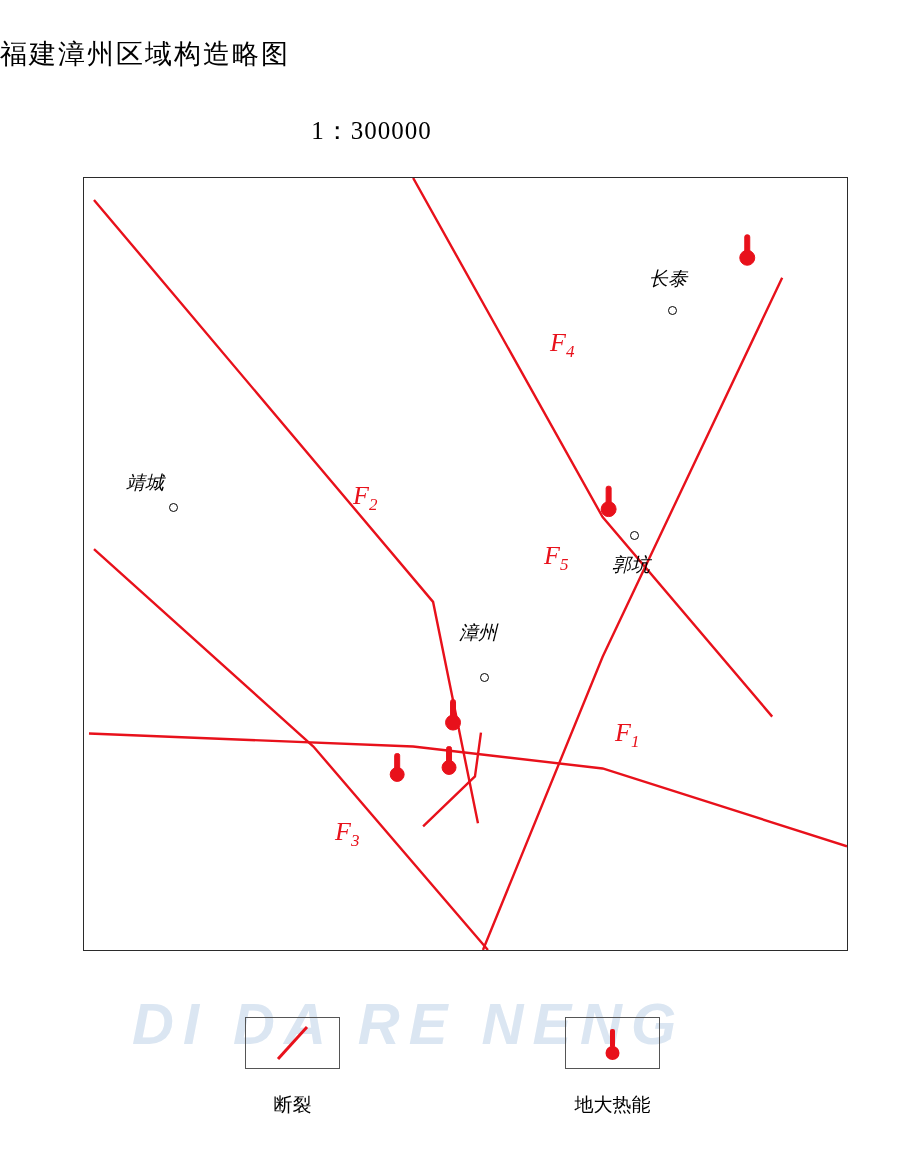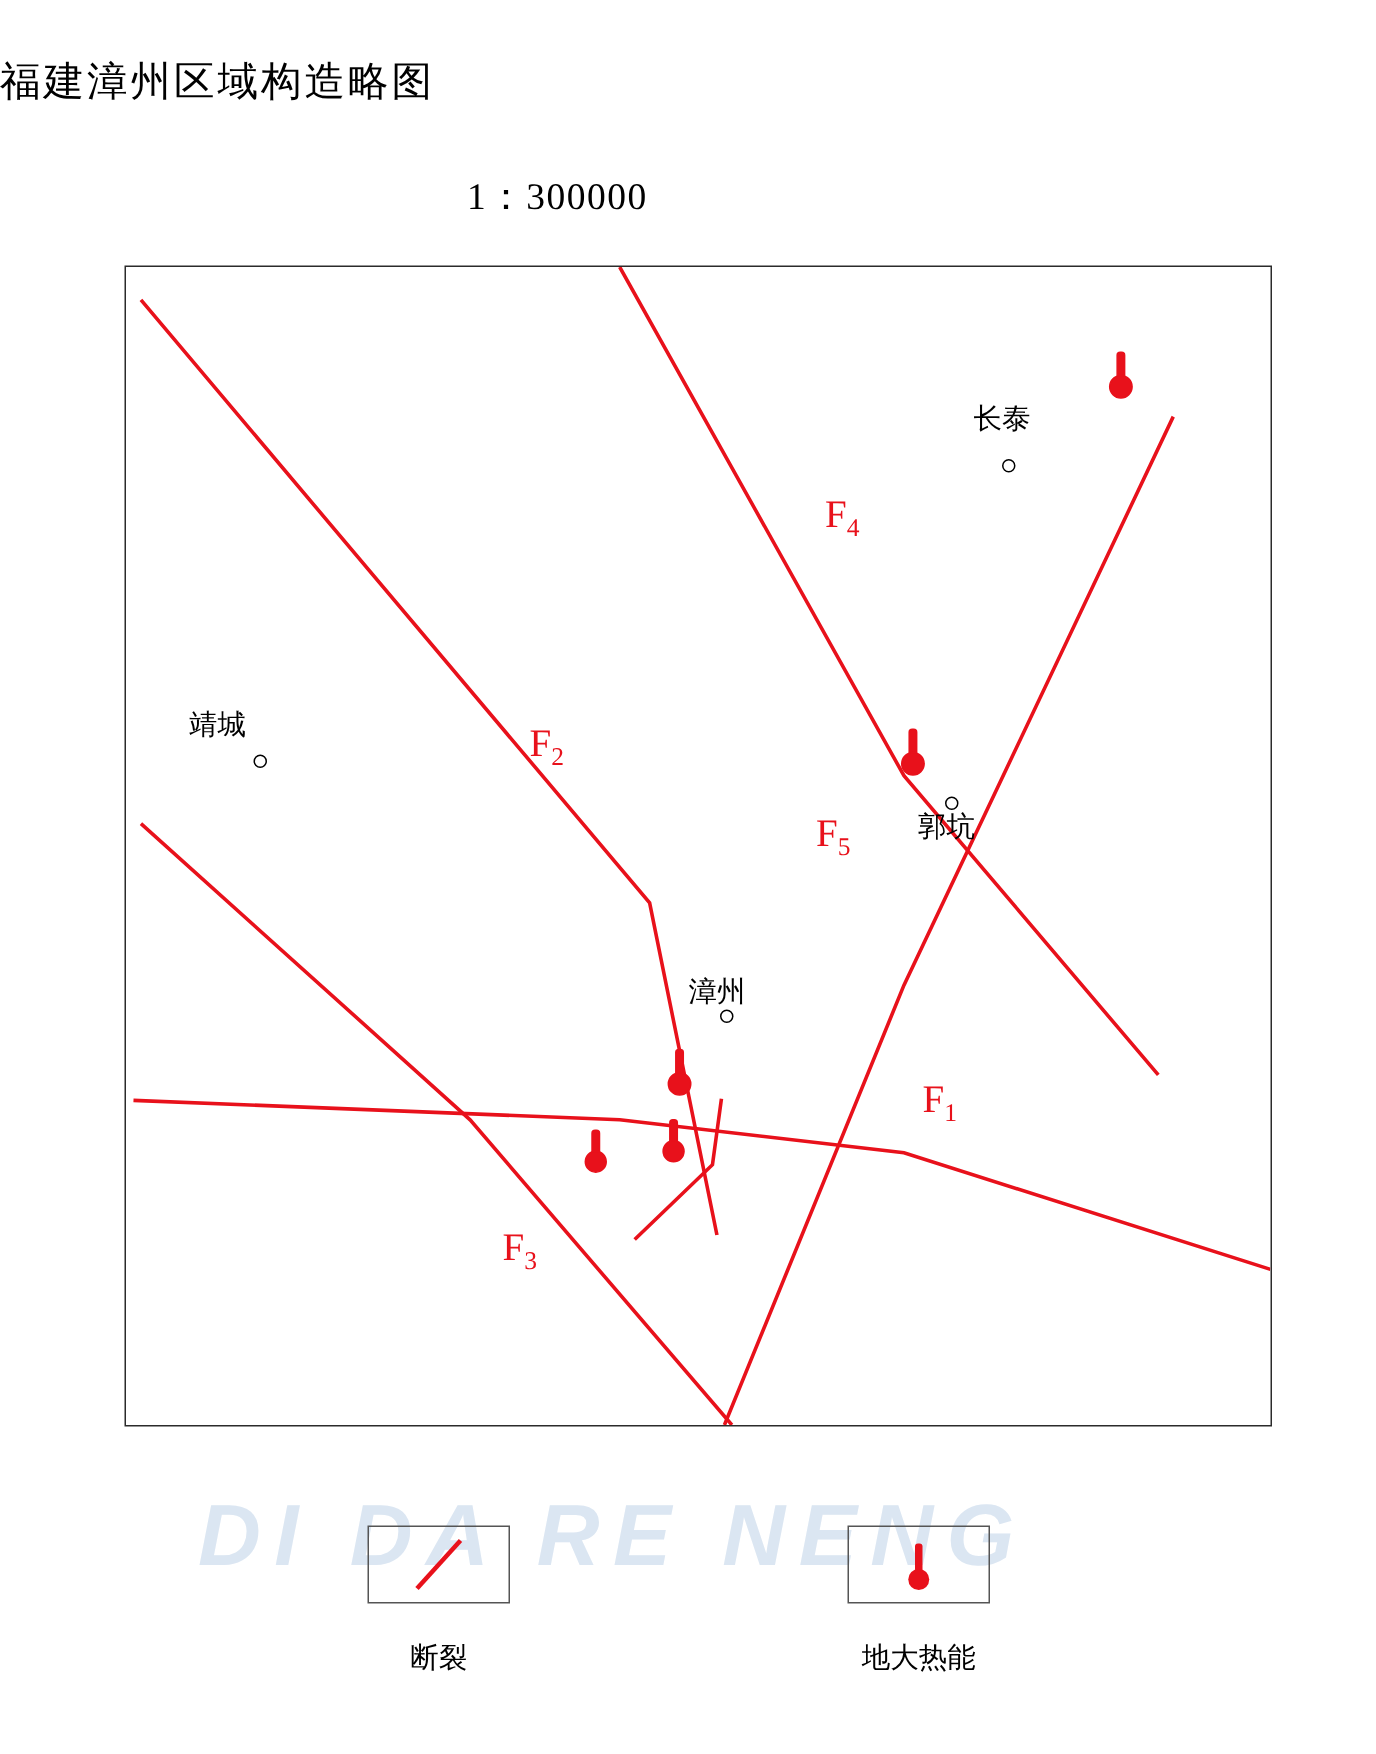--- a/index.html
+++ b/index.html
@@ -52,6 +52,7 @@
     box-sizing: border-box;
     overflow: hidden;
     background: transparent;
+    font-style: italic;
   }
   .map-svg {
     position: absolute;

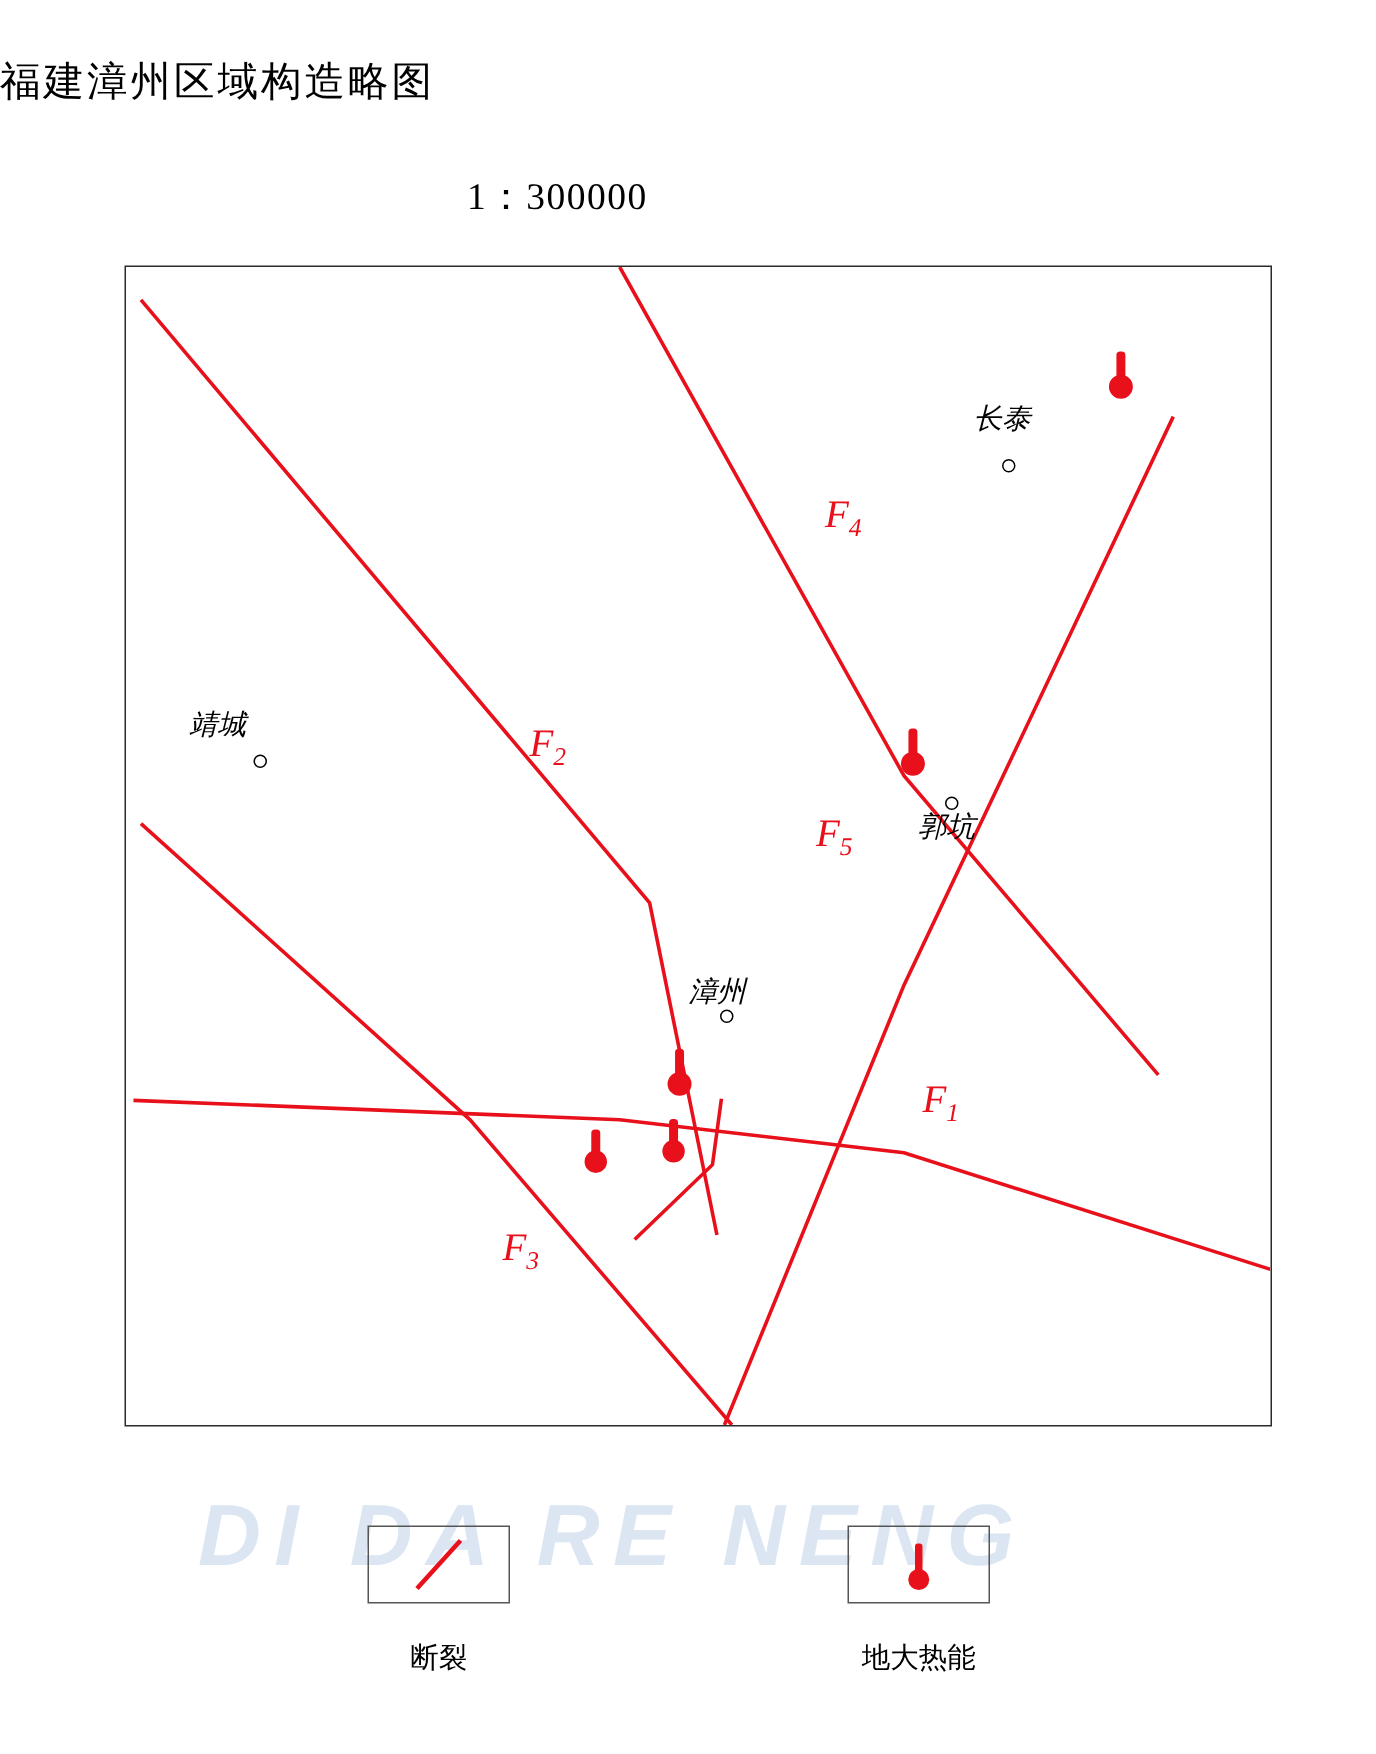--- a/index.html
+++ b/index.html
@@ -177,7 +177,7 @@
     <div class="place" style="left:42px; top:292px;">靖城</div>
     <div class="place-dot" style="left:85px; top:325px;"></div>
 
-    <div class="place" style="left:528px; top:360px;">郭坑</div>
+    <div class="place" style="left:528px; top:374px;">郭坑</div>
     <div class="place-dot" style="left:546px; top:353px;"></div>
 
     <div class="place" style="left:375px; top:470px;">漳州</div>

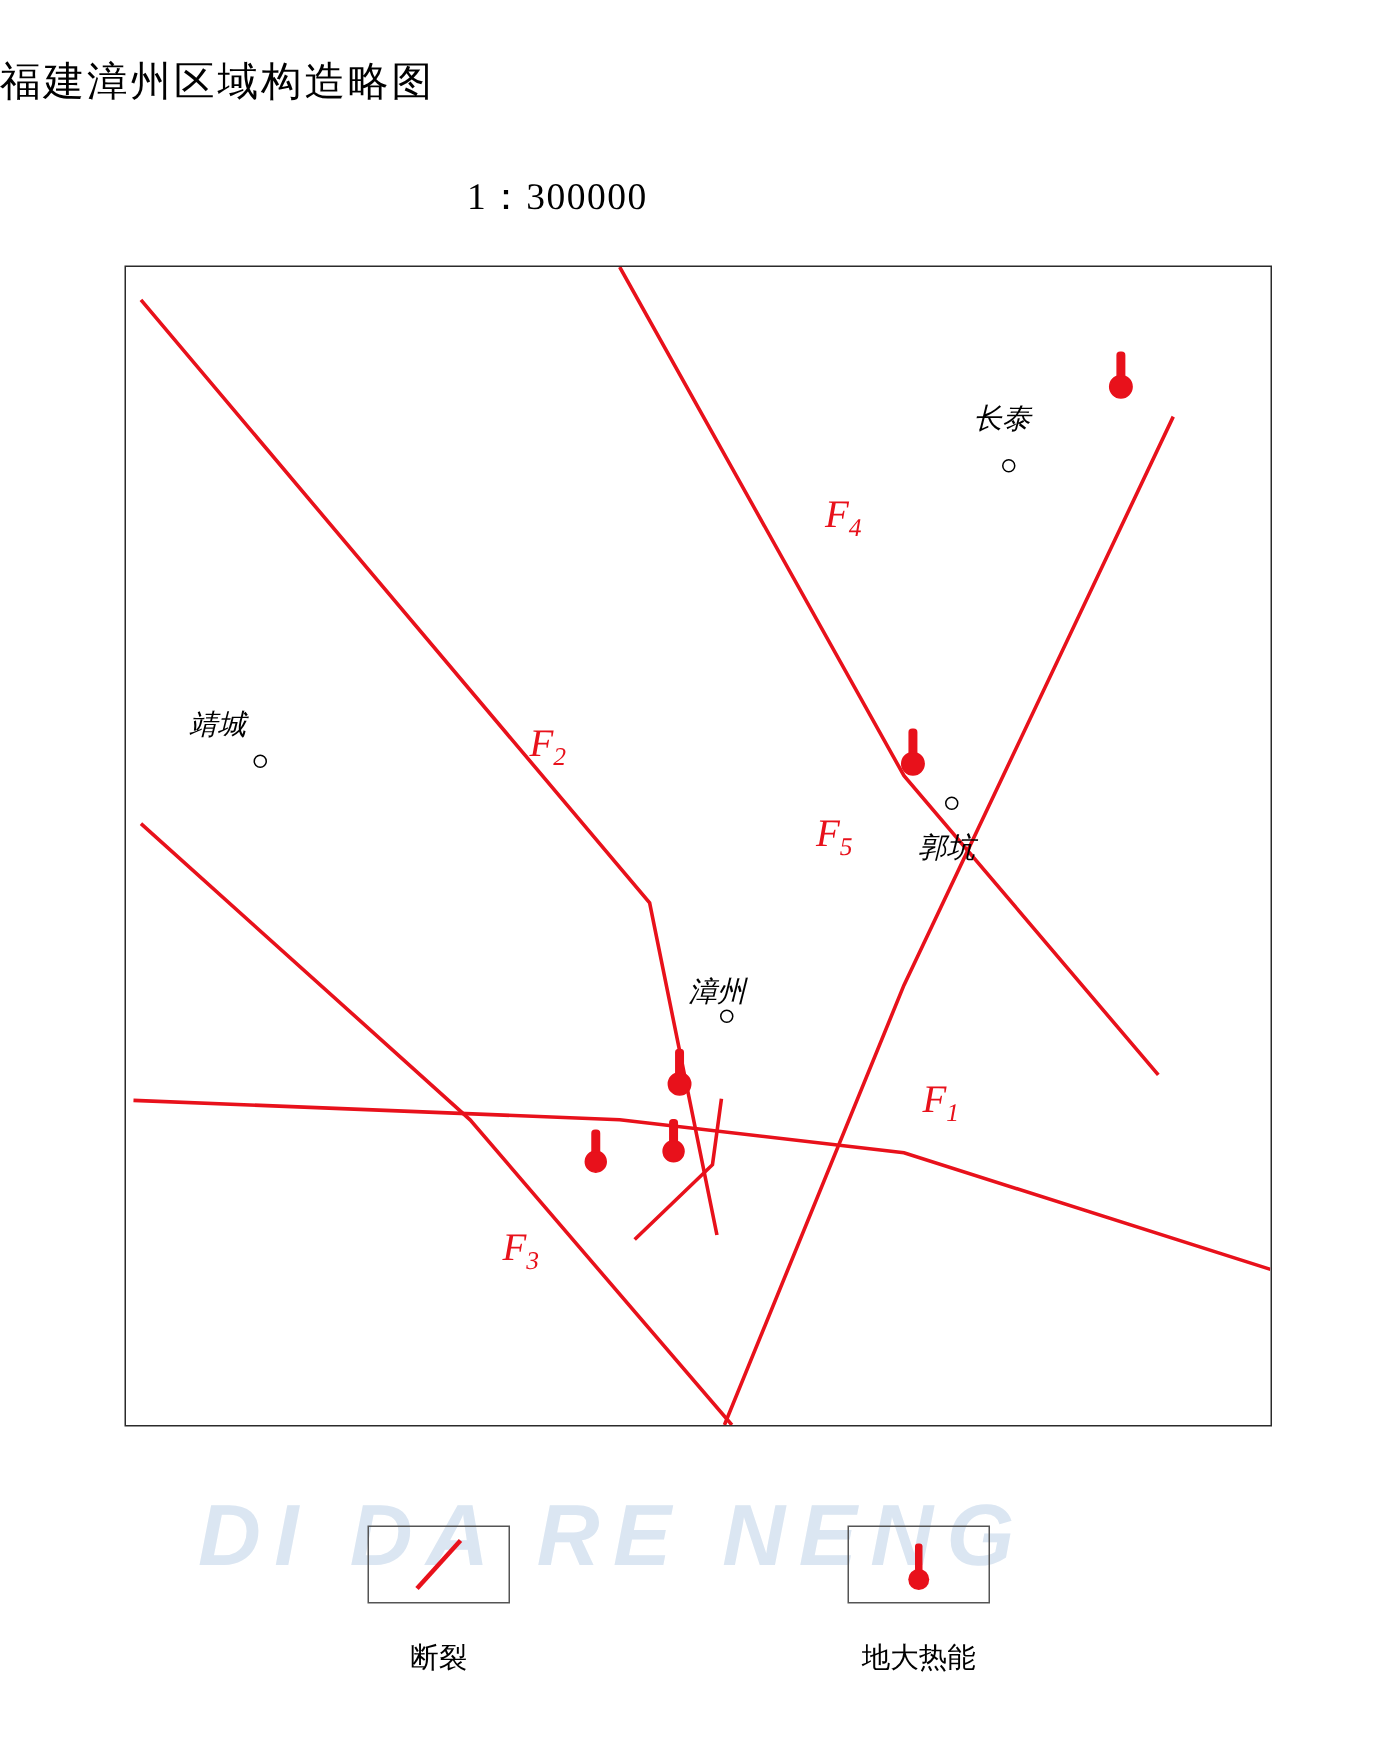--- a/index.html
+++ b/index.html
@@ -180,7 +180,7 @@
     <div class="place" style="left:528px; top:374px;">郭坑</div>
     <div class="place-dot" style="left:546px; top:353px;"></div>
 
-    <div class="place" style="left:375px; top:470px;">漳州</div>
+    <div class="place" style="left:375px; top:442px;">漳州</div>
     <div class="place-dot" style="left:396px; top:495px;"></div>
 
     <div class="fault-label" style="left:531px; top:540px;">

